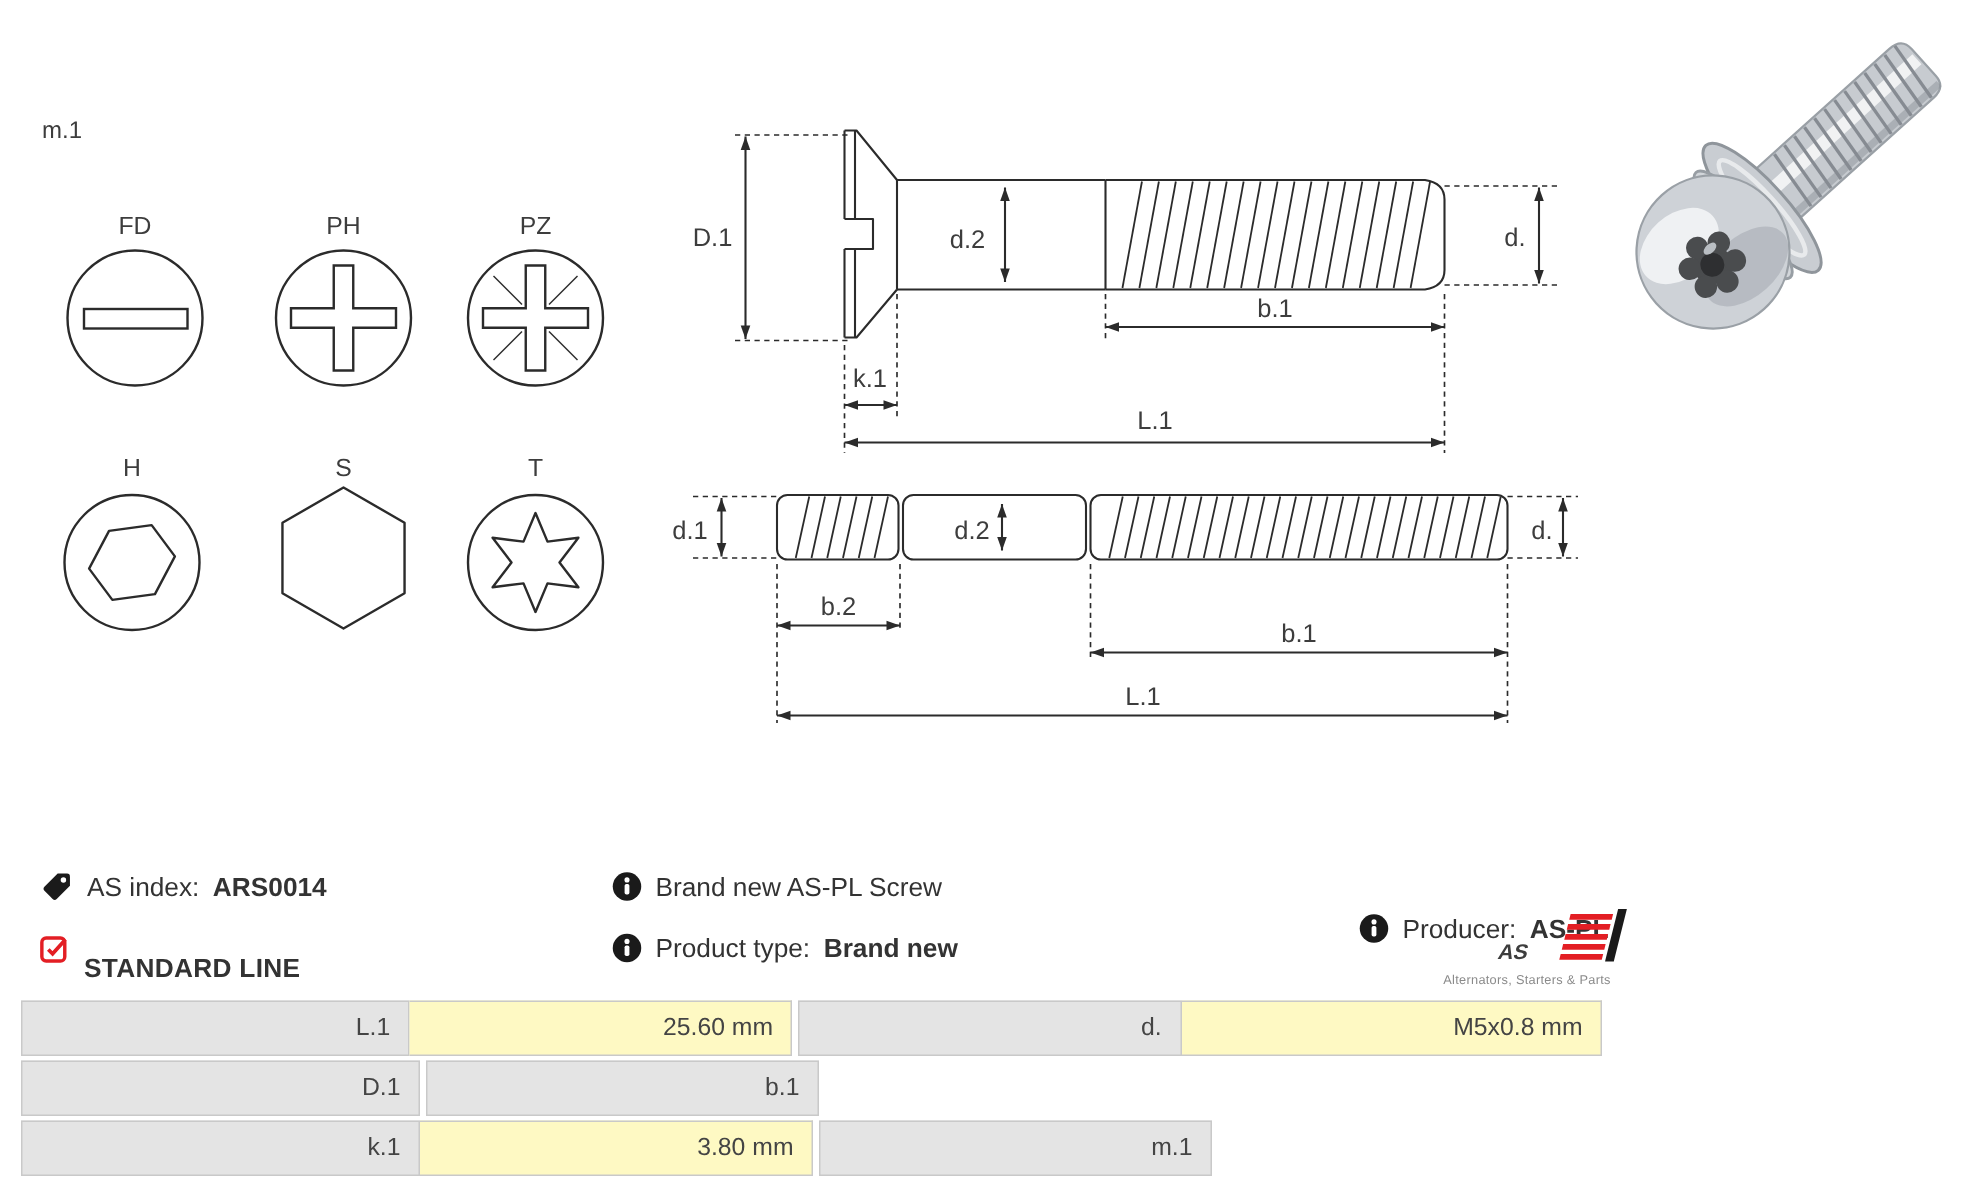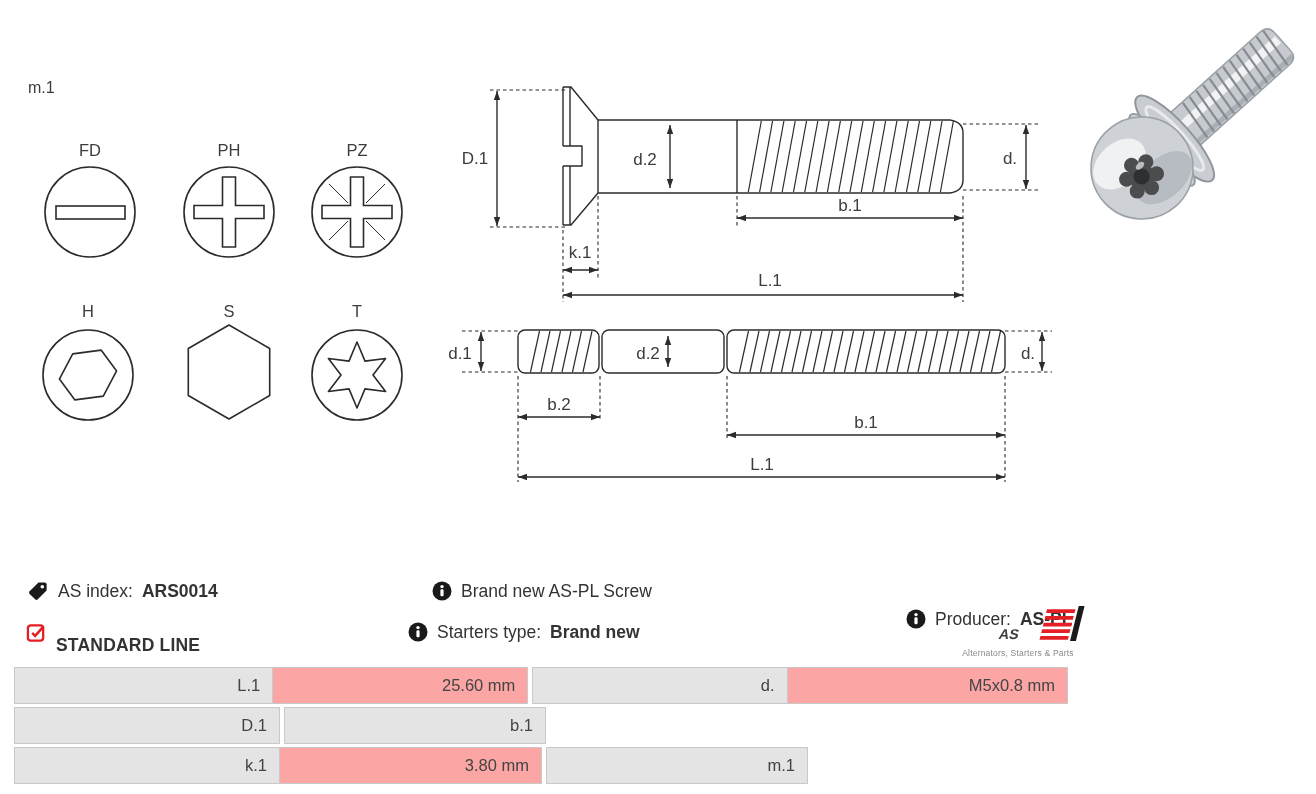--- a/index.html
+++ b/index.html
@@ -316,7 +316,7 @@
   <span class="txt std-line">STANDARD LINE</span>
 </div>
 
-<div class="info-row" style="left:432px;top:579px">
+<div class="info-row" style="left:408px;top:579px">
   <svg width="20" height="20" viewBox="0 0 20 20">
     <circle cx="10" cy="10" r="9.5" fill="#1a1a1a"></circle>
     <circle cx="10" cy="5.6" r="1.7" fill="#ffffff"></circle>

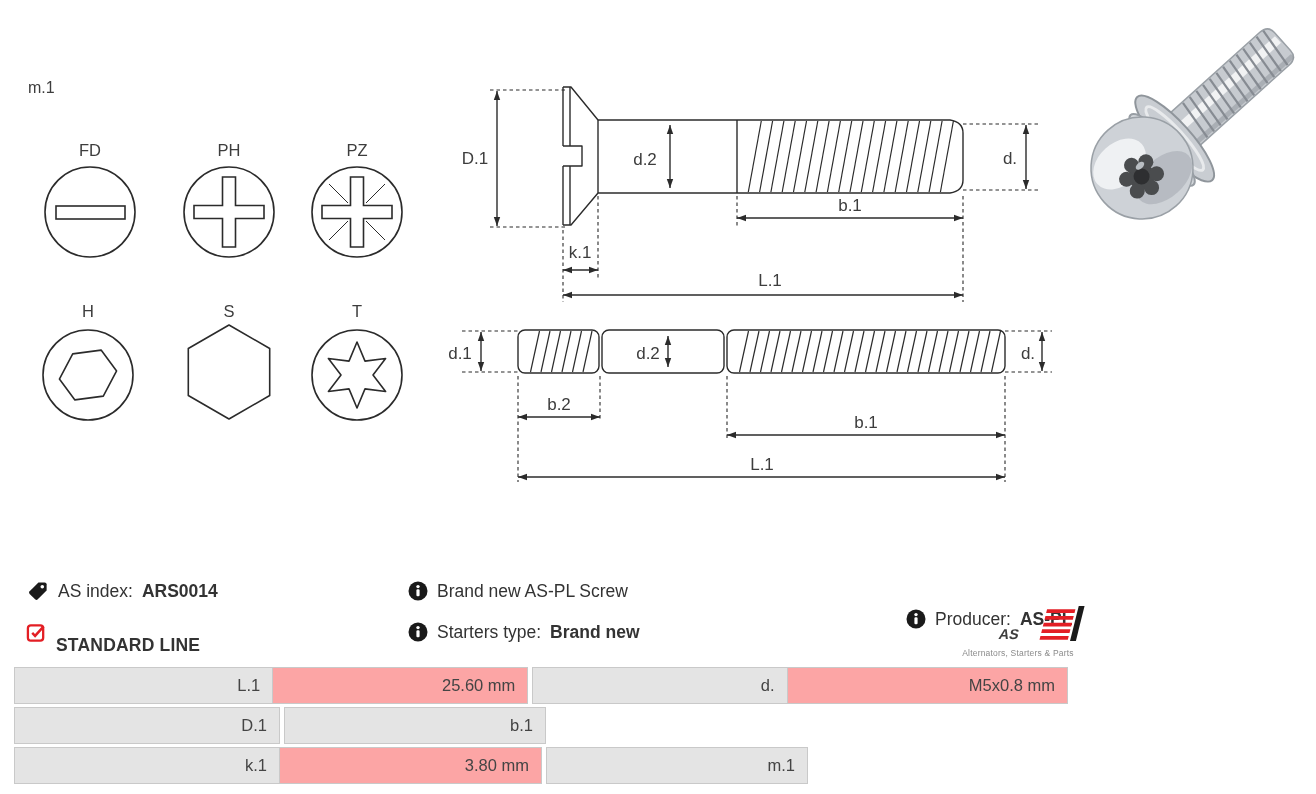--- a/index.html
+++ b/index.html
@@ -331,7 +331,7 @@
     <circle cx="10" cy="5.6" r="1.7" fill="#ffffff"></circle>
     <rect x="8.4" y="8.3" width="3.2" height="7" rx="1.2" fill="#ffffff"></rect>
   </svg>
-  <span class="txt">Starters type:</span>
+  <span class="txt">Product type:</span>
   <span class="txt b">Brand new</span>
 </div>
 

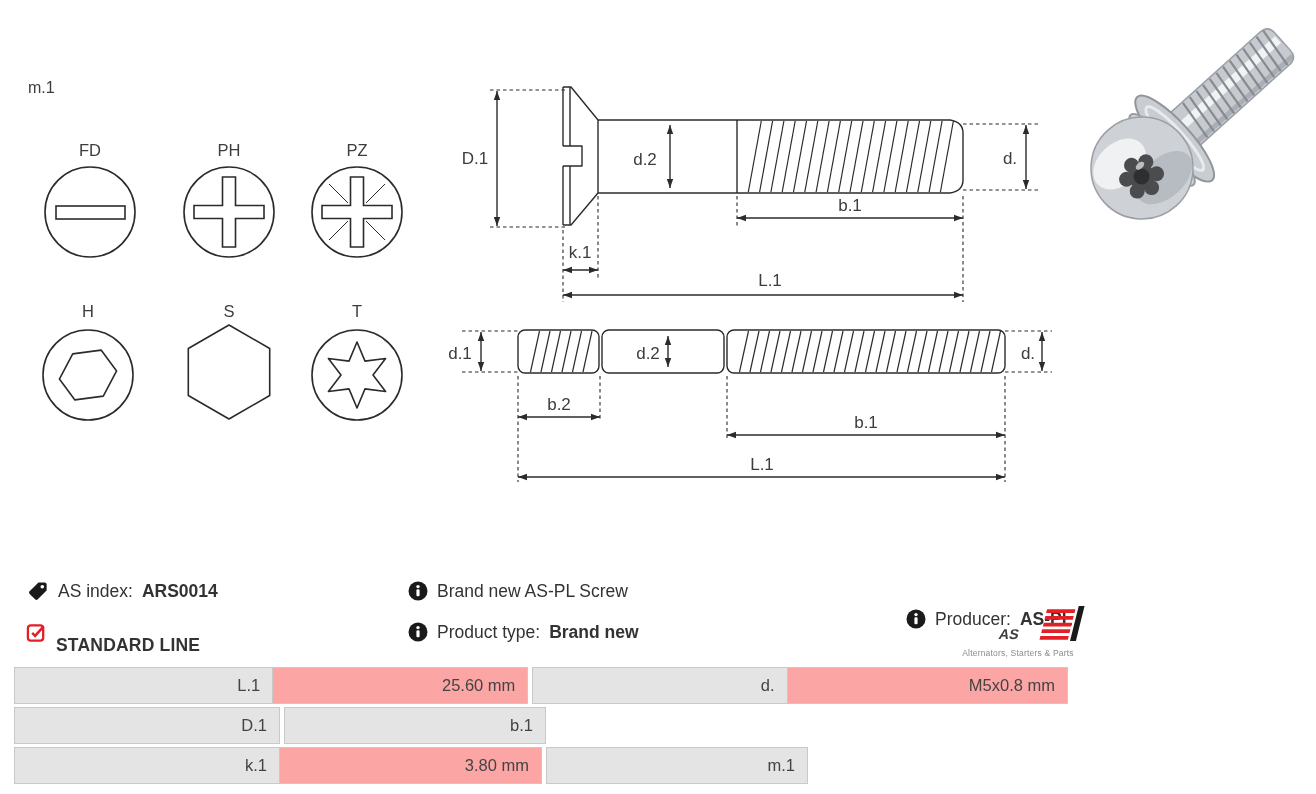--- a/index.html
+++ b/index.html
@@ -30,7 +30,7 @@
     font-size:16.5px; text-align:right; padding-right:12px; color:#444;
   }
   .cell.lab { background:#e4e4e4; }
-  .cell.val { background:#fca5a5; border-left:none; }
+  .cell.val { background:#fef9c3; border-left:none; }
   .w1 { width:266px; } .w2 { width:262px; } .w3 { width:288px; }
   .pair-gap { width:4px; }
 

